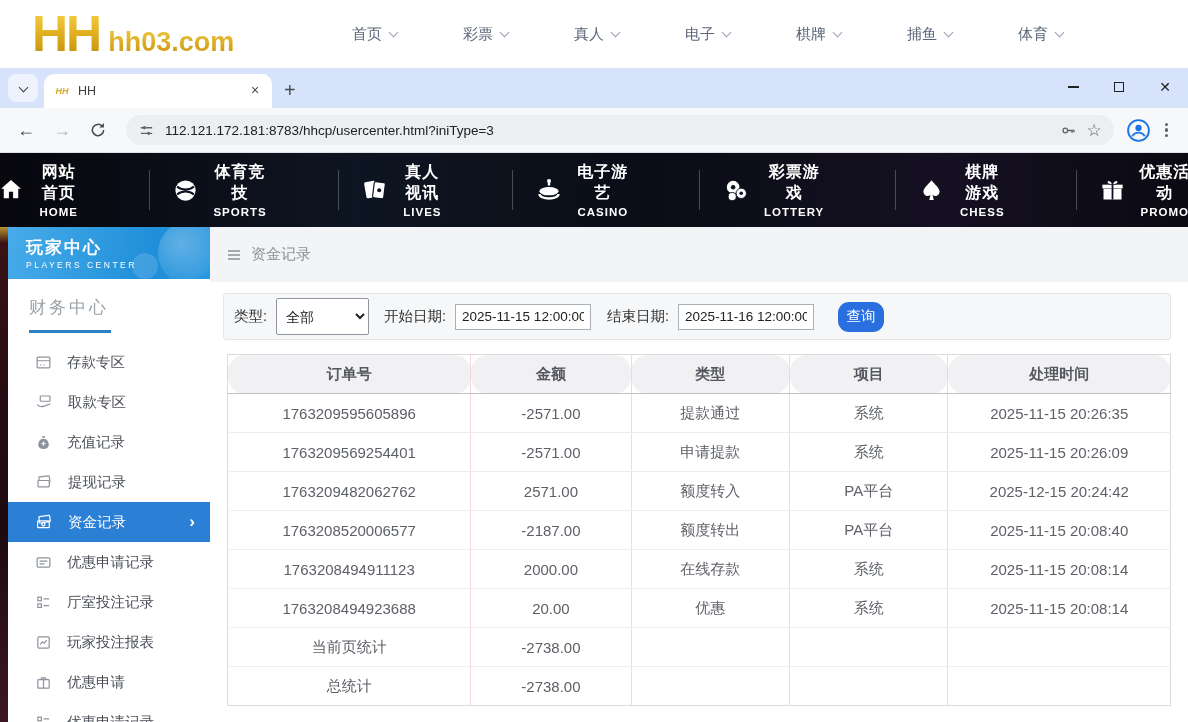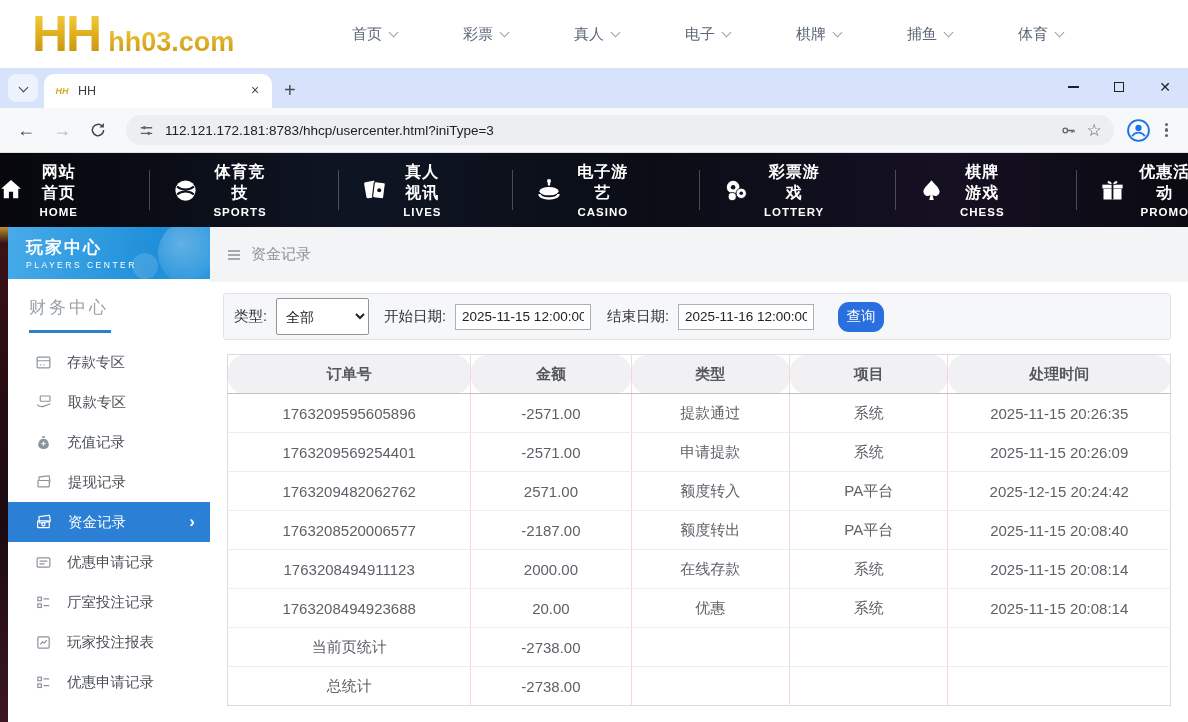--- a/index.html
+++ b/index.html
@@ -396,6 +396,15 @@
           <div class="sb-item">
             <svg width="17" height="17" viewBox="0 0 24 24">
                 <g stroke="currentColor" stroke-width="1.7" fill="none">
+                  <rect x="4" y="8" width="16" height="12" rx="1"></rect>
+                  <path d="M12 8v12M8.5 8c0-2.5 1.5-4 3.5-2 2-2 3.5-.5 3.5 2"></path>
+                </g>
+              </svg>
+            <span>优惠申请</span>
+          </div>
+          <div class="sb-item">
+            <svg width="17" height="17" viewBox="0 0 24 24">
+                <g stroke="currentColor" stroke-width="1.7" fill="none">
                   <rect x="4" y="4.5" width="5" height="5"></rect>
                   <rect x="4" y="14" width="5" height="5"></rect>
                   <path d="M12 7h8M12 16.5h8"></path>

